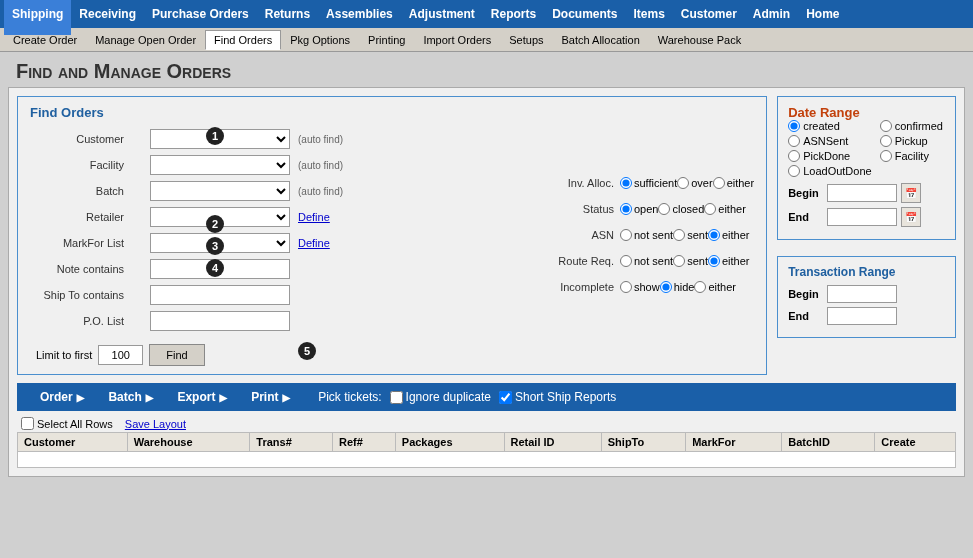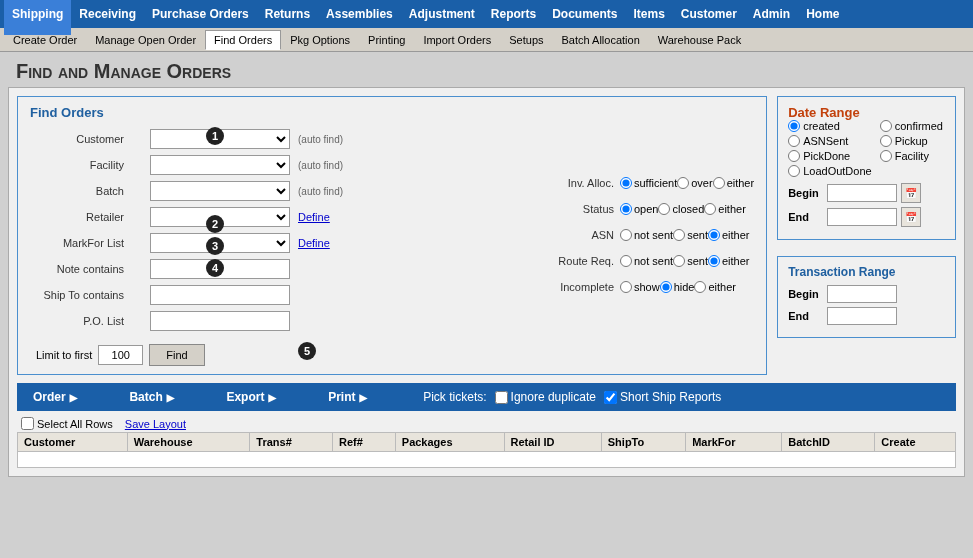--- a/index.html
+++ b/index.html
@@ -68,7 +68,7 @@
     .find-btn { background: #d4d0c8; border: 1px solid #888; padding: 2px 16px; font-size: 11px; cursor: pointer; height: 22px; }
 
     
-    .action-bar { background: #1a5fa8; display: flex; align-items: center; height: 28px; margin-bottom: 4px; padding: 0 4px; gap: 28px; }
+    .action-bar { background: #1a5fa8; display: flex; align-items: center; height: 28px; margin-bottom: 4px; padding: 0 11px; }
     .action-btn { color: #fff; font-weight: bold; font-size: 12px; padding: 4px 12px; display: flex; align-items: center; gap: 4px; cursor: pointer; }
     .action-btn .arrow { font-size: 10px; }
     .pick-tickets { display: flex; align-items: center; gap: 8px; margin-left: 16px; color: #fff; font-size: 12px; }

